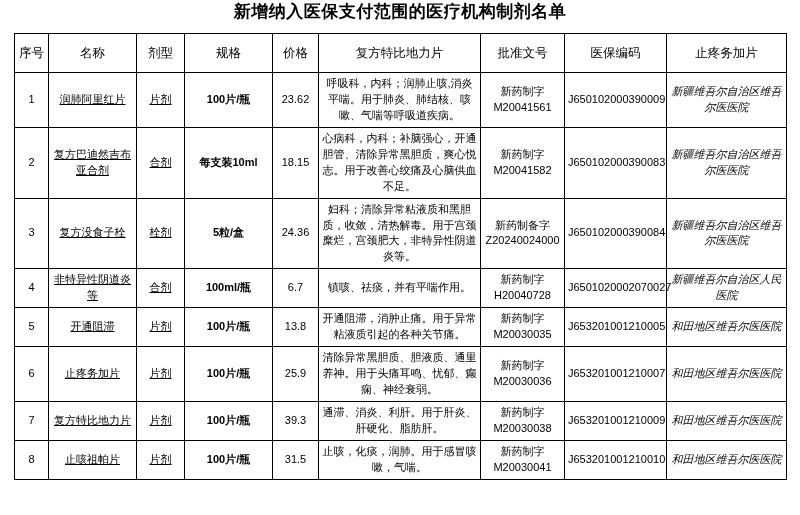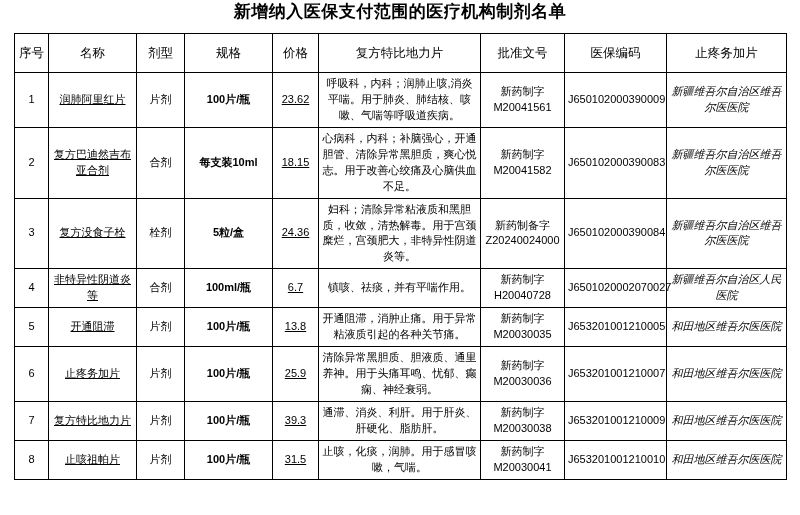--- a/index.html
+++ b/index.html
@@ -61,7 +61,7 @@
   td.num { font-size: 12px; }
   td.price { font-size: 11.5px; text-decoration: underline; }
   td.name { font-size: 11.5px; text-decoration: underline; }
-  td.form { font-size: 11.5px; }
+  td.form { font-size: 11.5px; text-decoration: underline; }
   td.spec { font-size: 11.5px; font-weight: bold; }
   td.approval { font-size: 11px; line-height: 1.5; }
   td.code { font-size: 11px; }

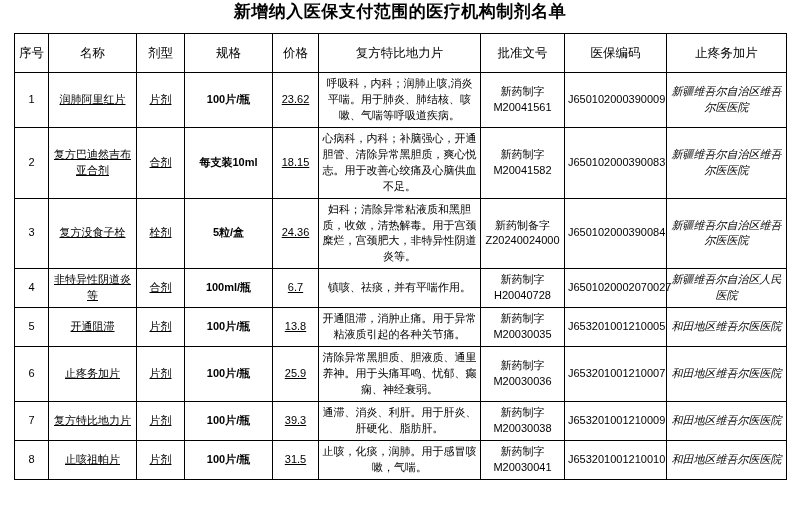--- a/index.html
+++ b/index.html
@@ -59,7 +59,7 @@
     line-height: 1.5;
   }
   td.num { font-size: 12px; }
-  td.price { font-size: 11.5px; text-decoration: underline; }
+  td.price { font-size: 11.5px; }
   td.name { font-size: 11.5px; text-decoration: underline; }
   td.form { font-size: 11.5px; text-decoration: underline; }
   td.spec { font-size: 11.5px; font-weight: bold; }

